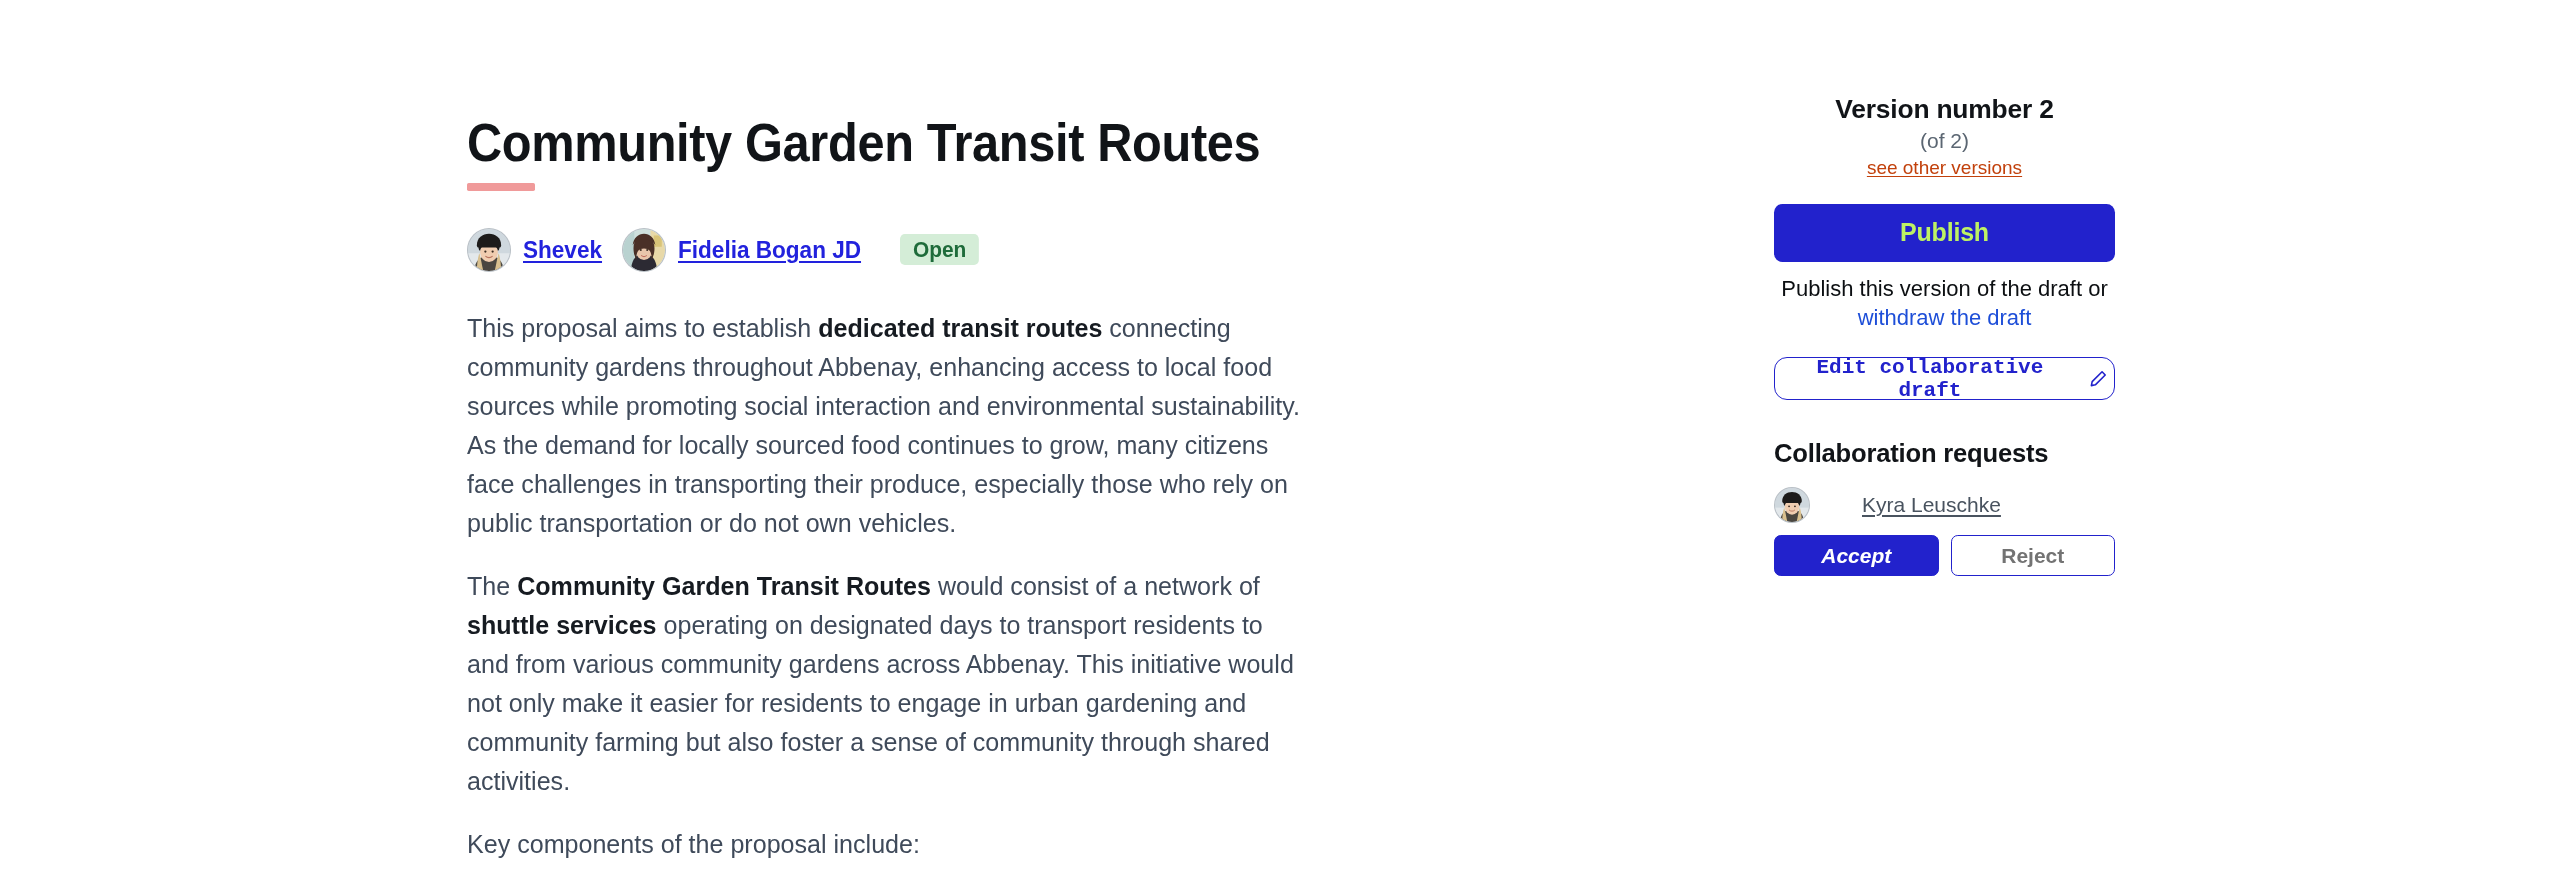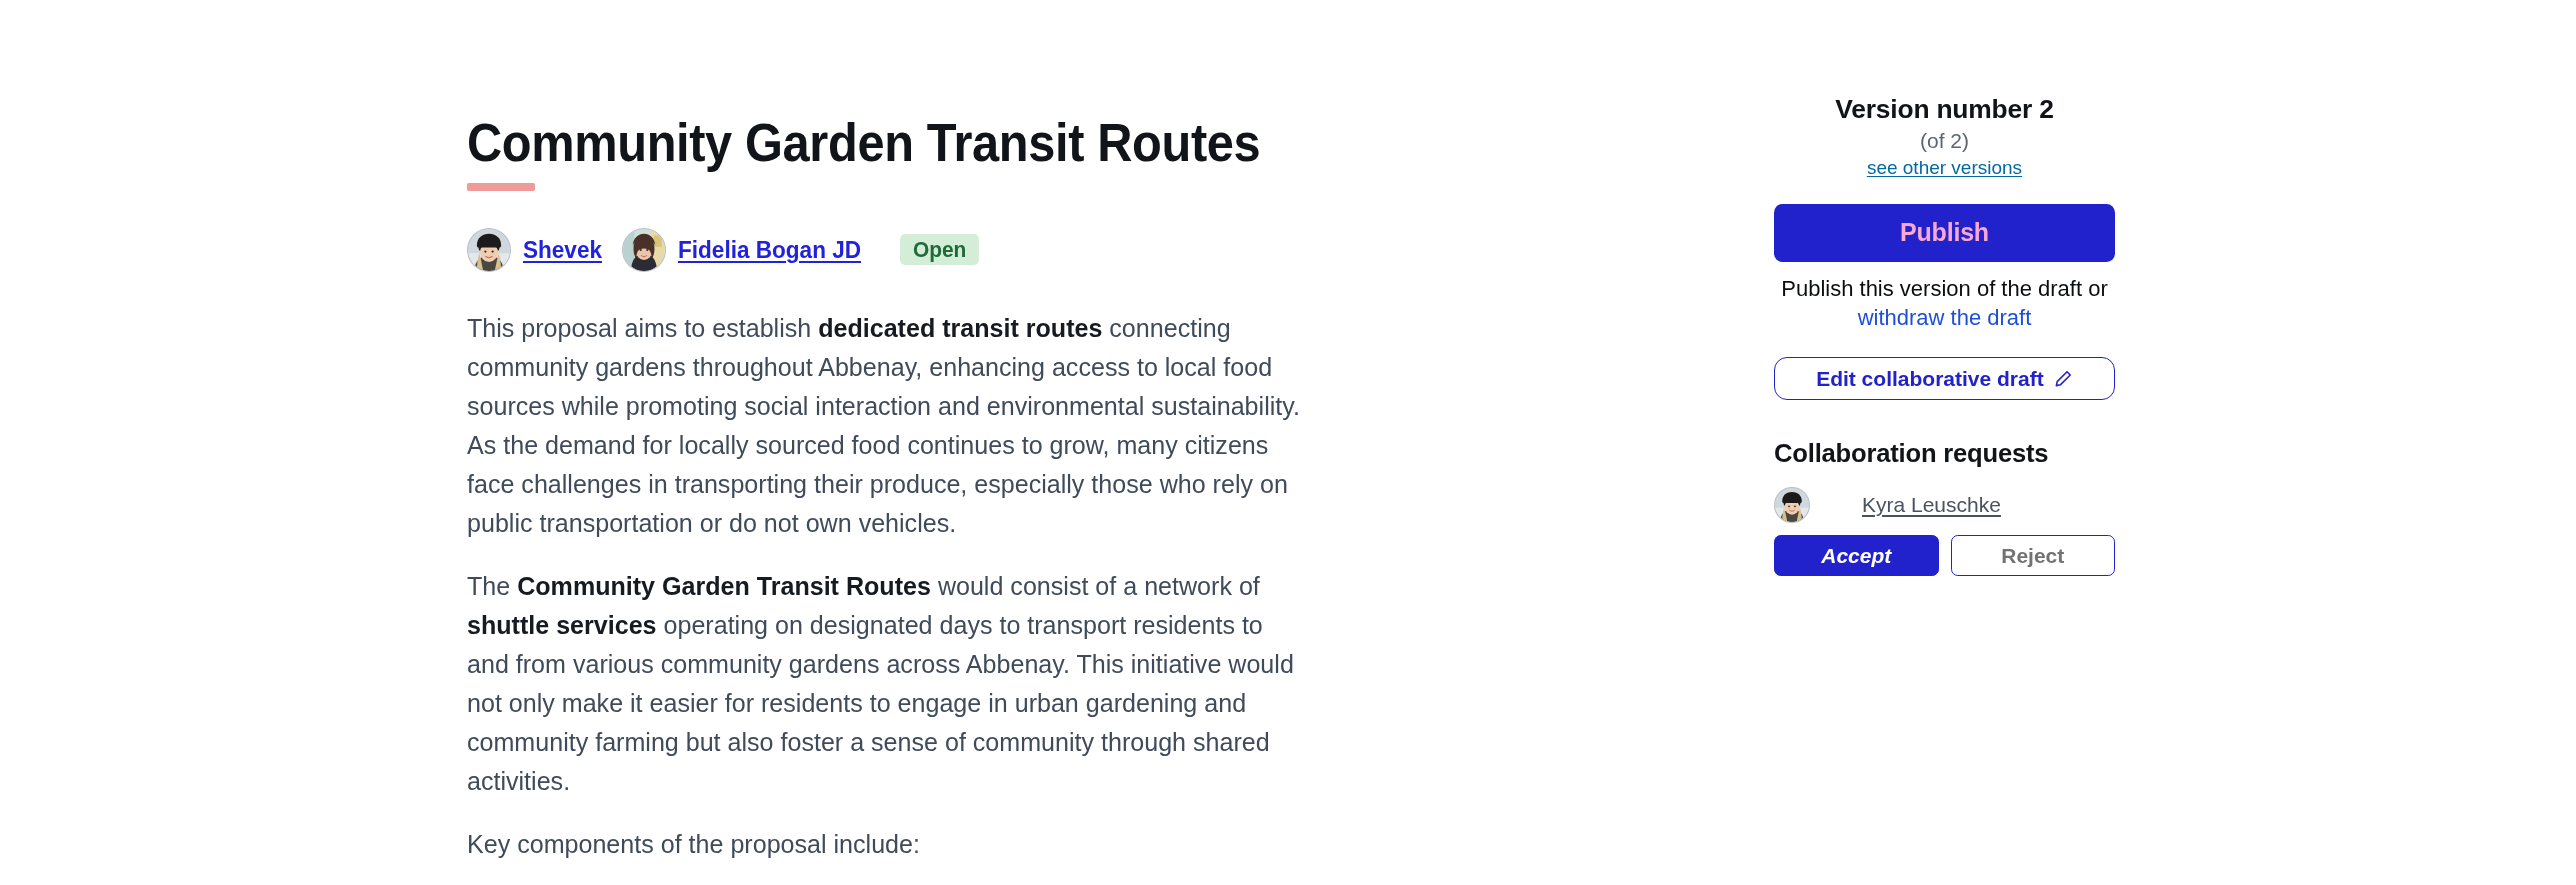--- a/index.html
+++ b/index.html
@@ -159,7 +159,7 @@
   .version-link {
     margin-top: 3.4px;
     font-size: 19px;
-    color: #0369a1;
+    color: #c2410c;
     text-decoration: underline;
     text-underline-offset: 1.7px;
     line-height: 1.2;

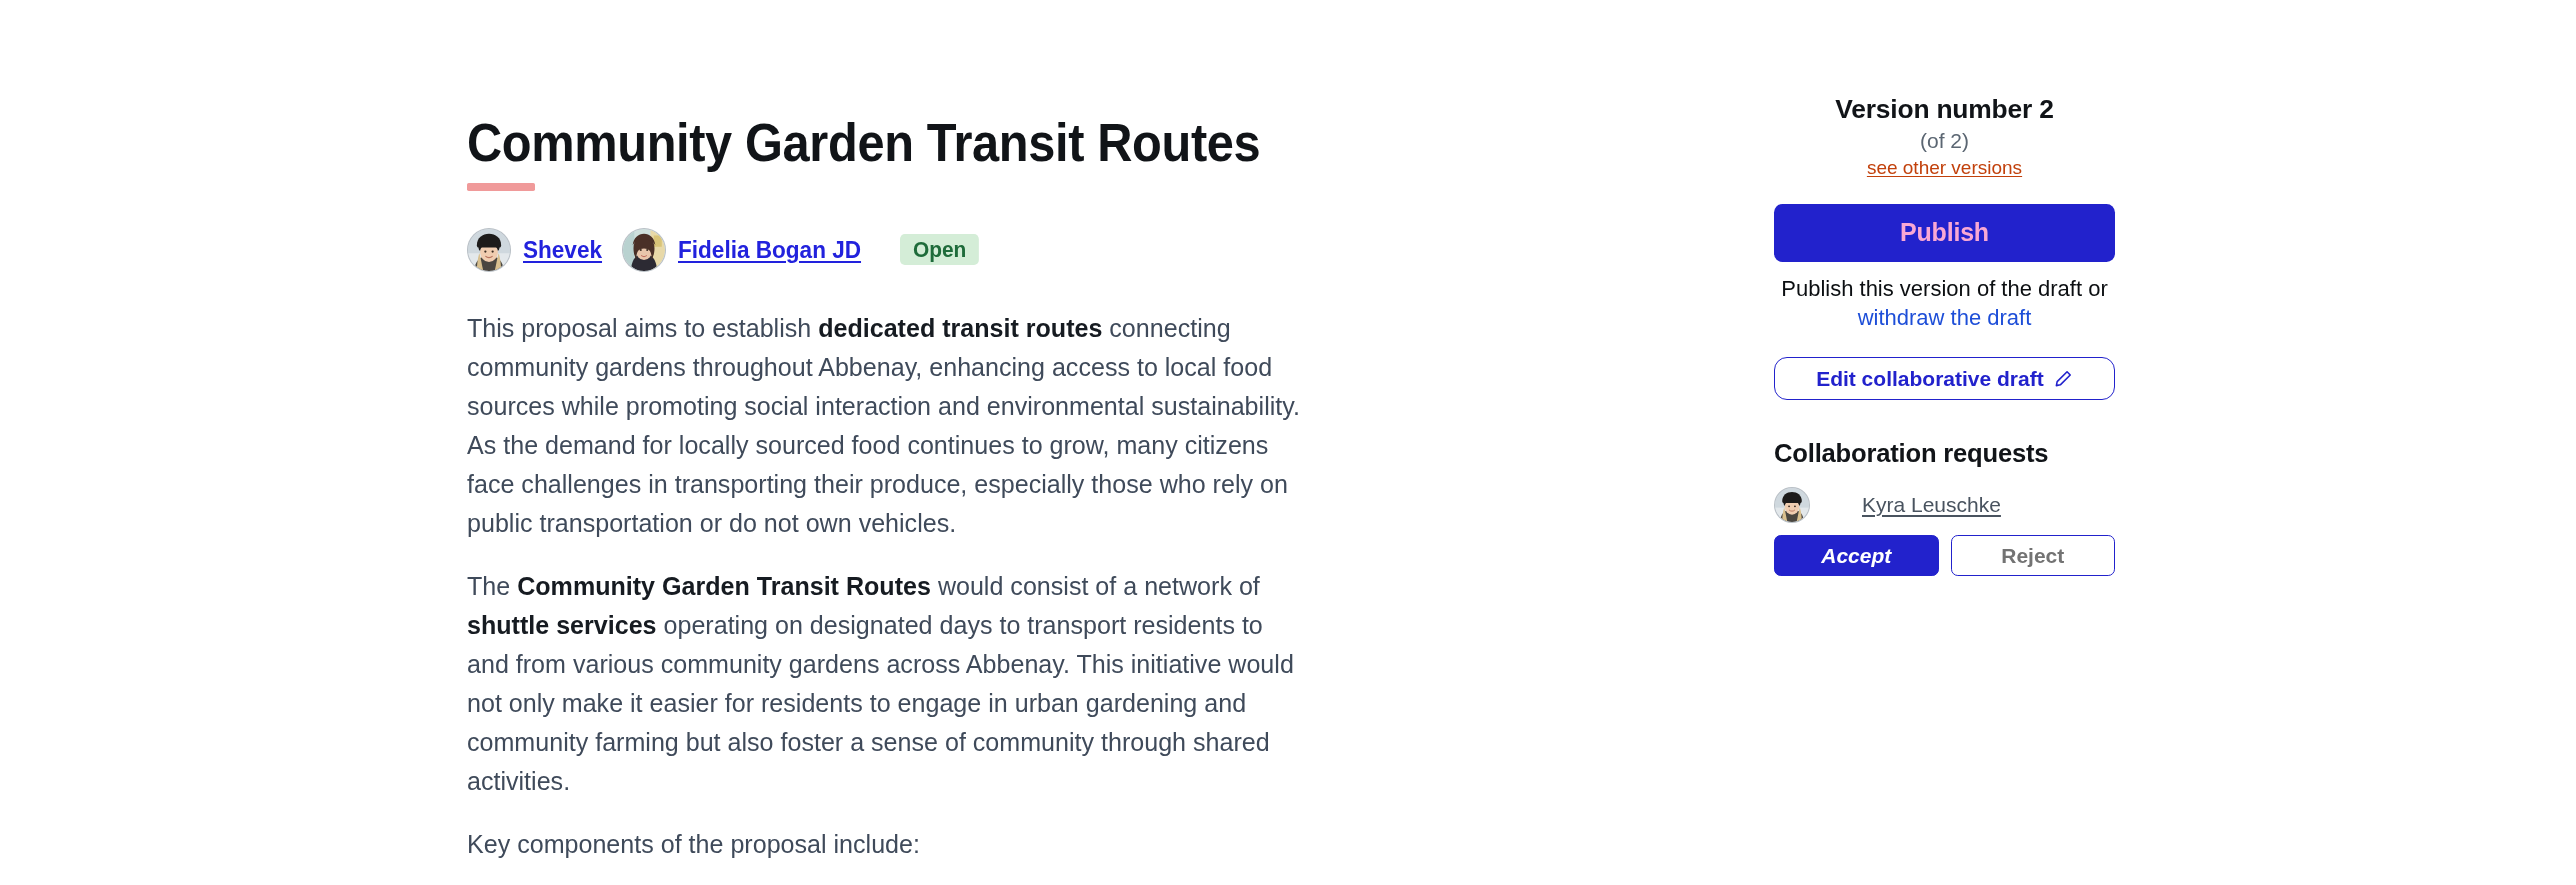--- a/index.html
+++ b/index.html
@@ -174,7 +174,7 @@
     border: none;
     border-radius: 8.5px;
     background: #2222CC;
-    color: #f9a8d4;
+    color: #bef264;
     font-family: "Liberation Sans", sans-serif;
     font-size: 25px;
     font-weight: 700;

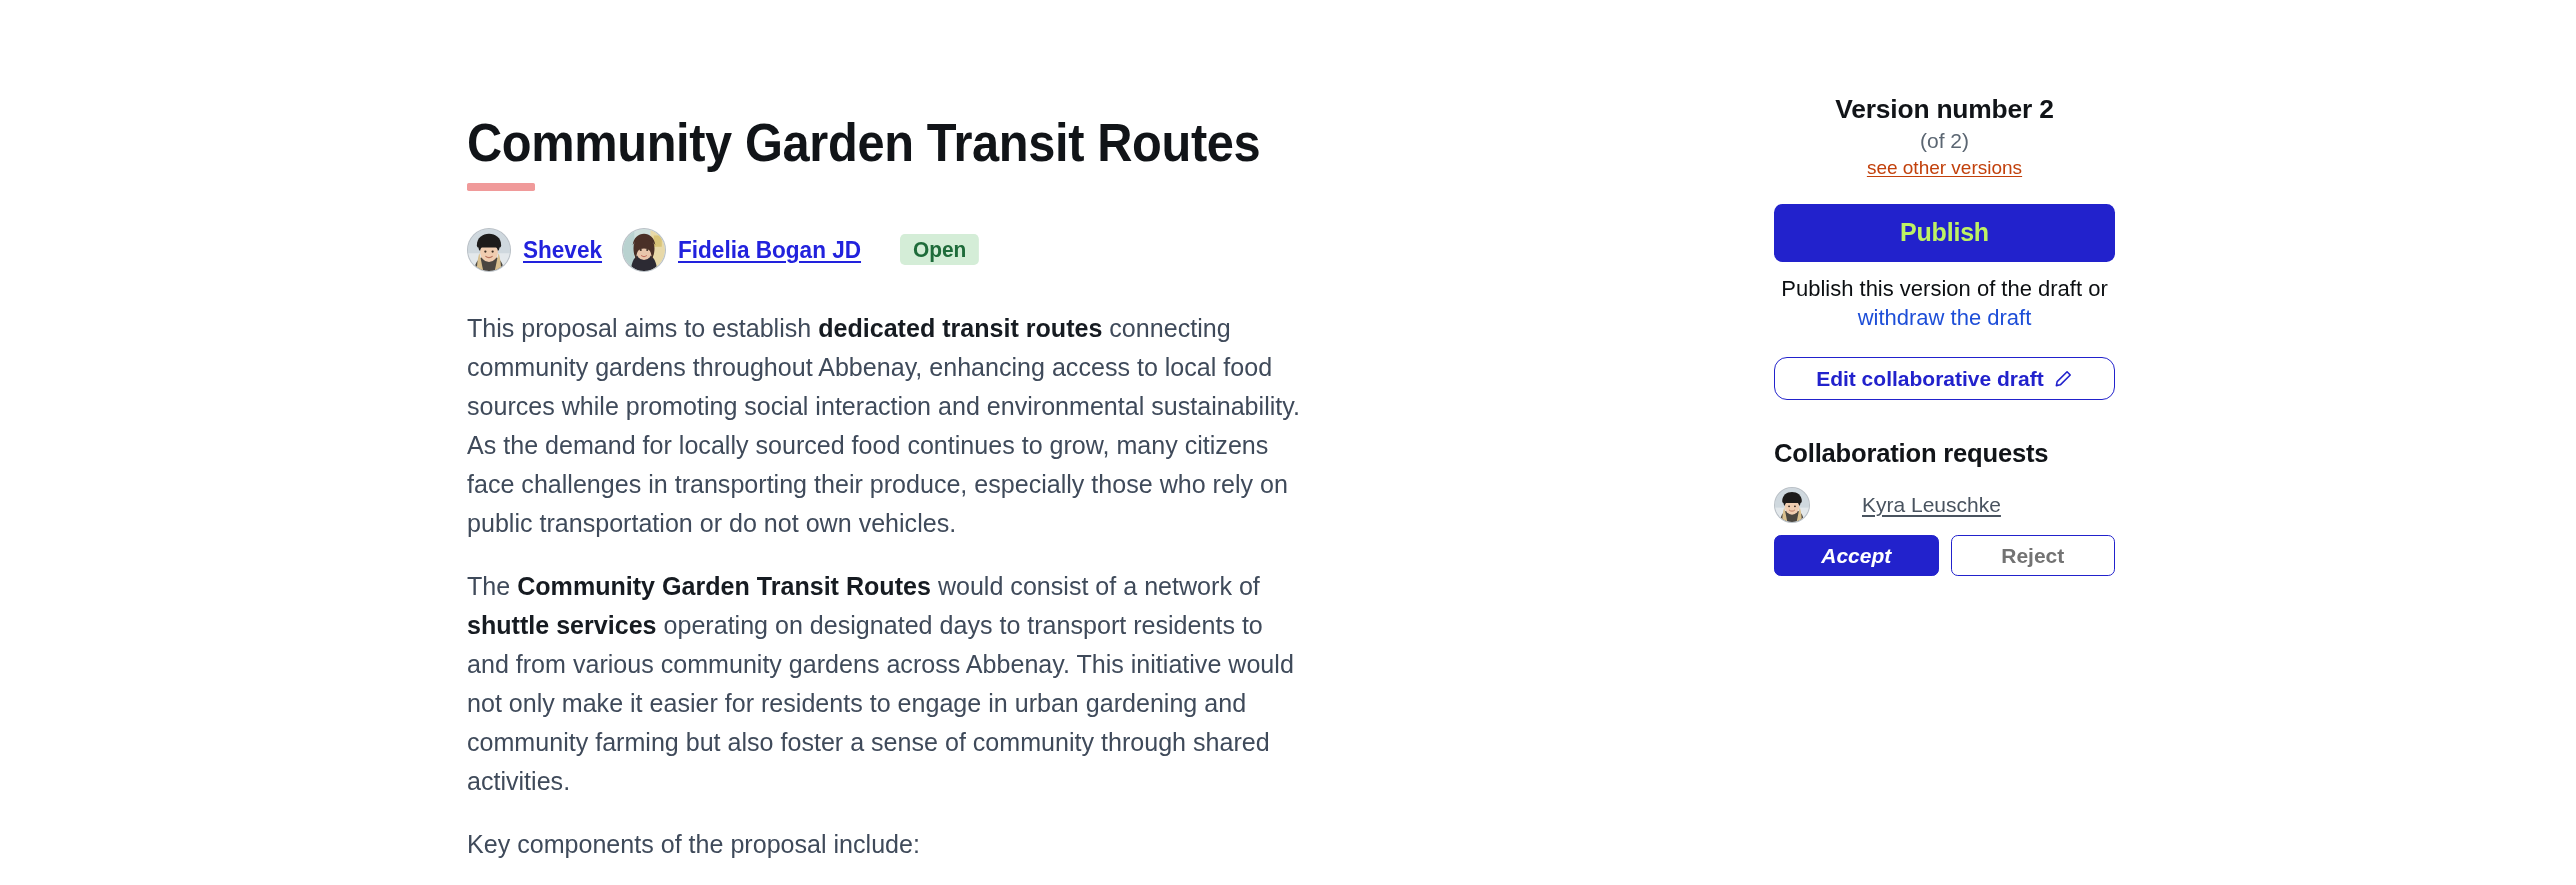--- a/index.html
+++ b/index.html
@@ -208,7 +208,7 @@
     border-radius: 13px;
     background: #ffffff;
     color: #2222CC;
-    font-family: Liberation Sans, sans-serif;
+    font-family: Liberation Mono, monospace;
     font-size: 21px;
     font-weight: 700;
     cursor: pointer;

